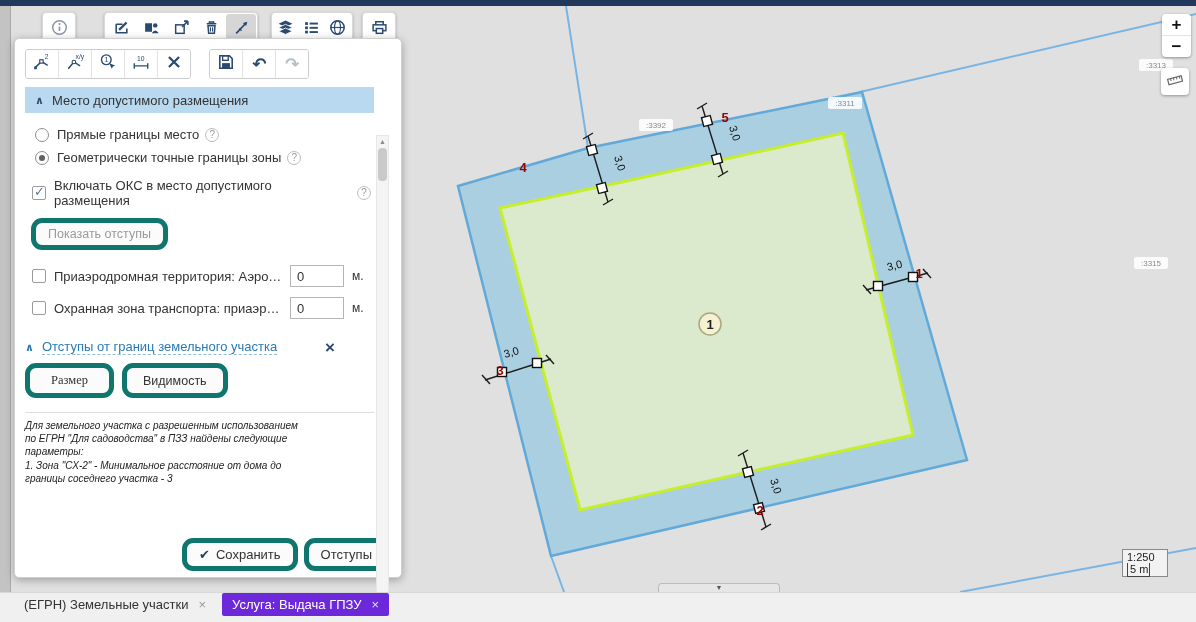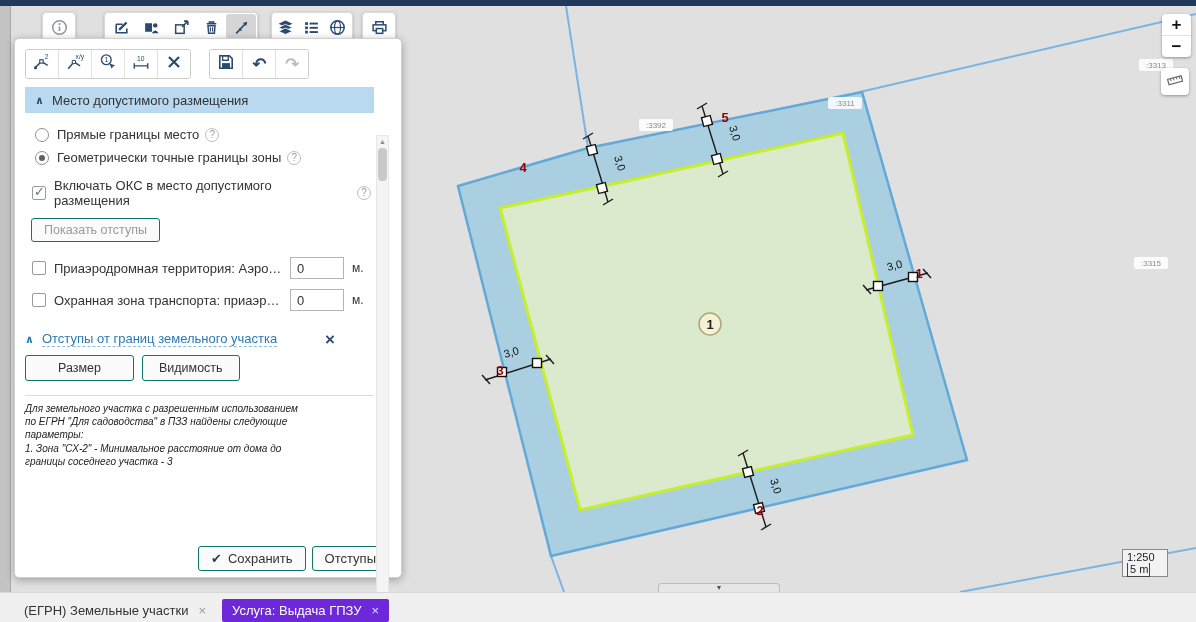--- a/index.html
+++ b/index.html
@@ -34,7 +34,7 @@
   .cb.checked::after{content:"✓";position:absolute;left:1px;top:-3px;font-size:13px;font-weight:bold;color:#5d7792;}
   .lbl{font-size:13px;color:#333;margin:0 6px 0 8px;}
   .help{width:14px;height:14px;border:1px solid #bdbdbd;border-radius:50%;color:#9a9a9a;font-size:10px;line-height:12px;text-align:center;flex:none;box-sizing:border-box;}
-  .btn{display:inline-flex;align-items:center;border:1px solid #0f766e;border-radius:3px;background:#fbfbfb;font-size:12.5px;color:#333;padding:4px 12px;cursor:pointer;}
+  .btn{display:inline-flex;align-items:center;border:5px solid #0f766e;border-radius:11px;background:#fbfbfb;font-size:12.5px;color:#333;padding:4px 12px;cursor:pointer;}
   .btn.dim{color:#9a9a9a;}
   .zlabel{font-size:13px;color:#333;margin:0 4px 0 8px;width:232px;white-space:nowrap;overflow:hidden;text-overflow:ellipsis;}
   .zinput{width:46px;height:20px;border:1px solid #b5b5b5;font-size:13px;color:#333;padding:0 0 0 6px;font-family:inherit;}

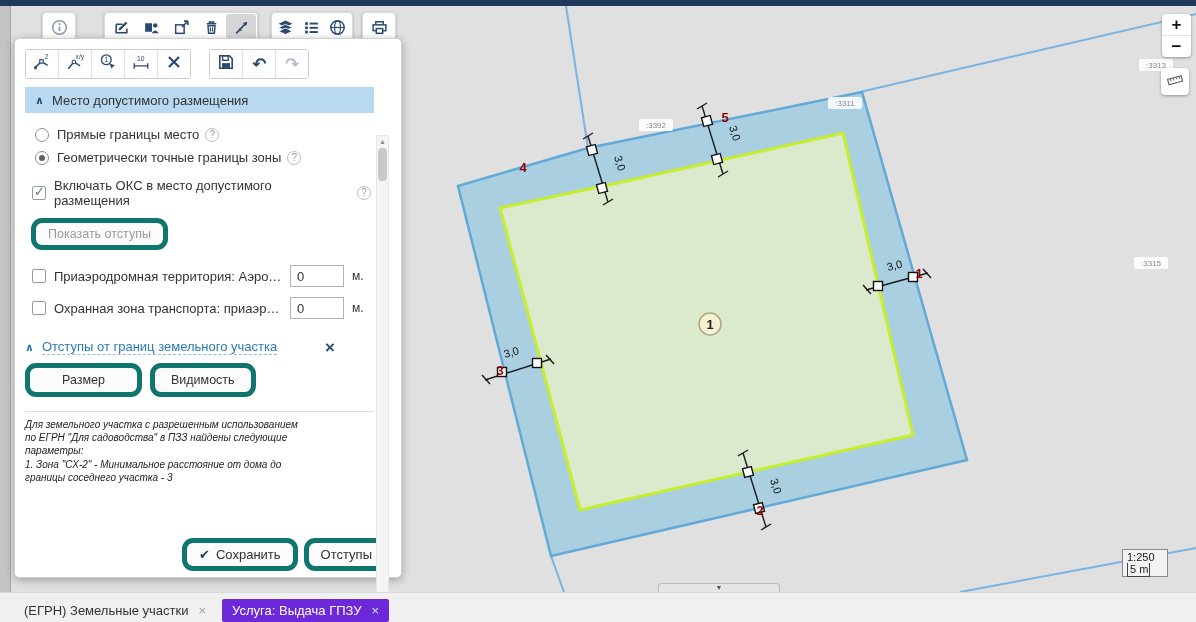--- a/index.html
+++ b/index.html
@@ -379,7 +379,7 @@
       </div>
 
       <div style="margin:8px 0 0 10px;display:flex;gap:8px;">
-        <span class="btn" style="padding:5px 32px;">Размер</span>
+        <span class="btn" style="padding:5px 21px;font-family:Liberation Serif, serif;">Размер</span>
         <span class="btn" style="padding:5px 16px;">Видимость</span>
       </div>
 

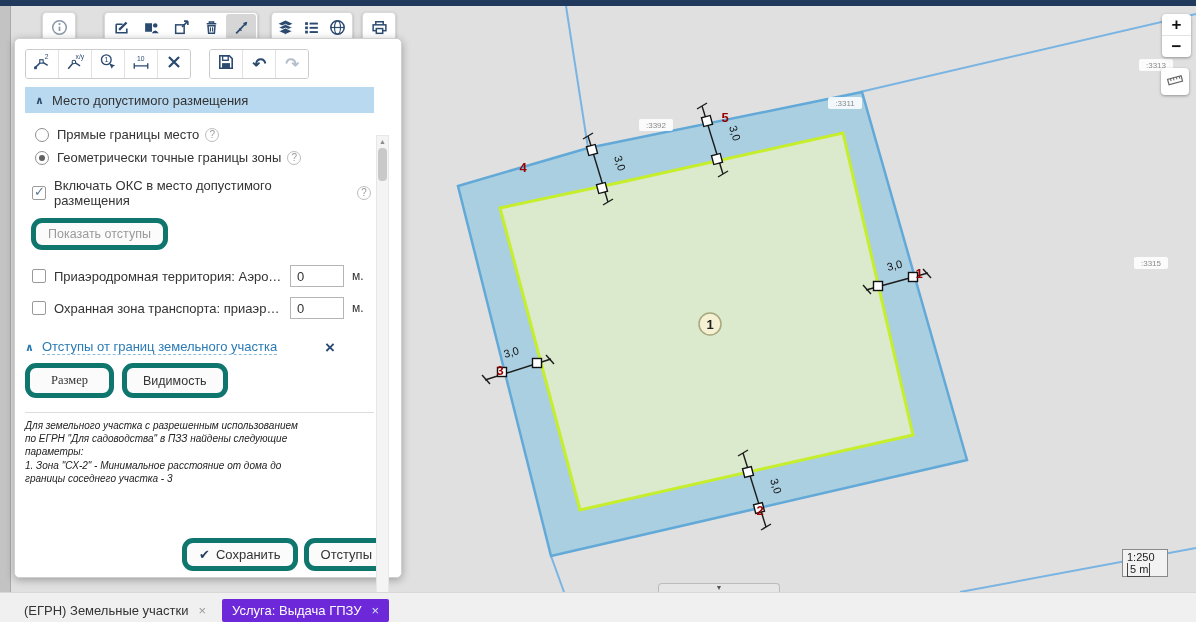--- a/index.html
+++ b/index.html
@@ -66,7 +66,7 @@
   .scalebar{display:inline-block;border-left:1px solid #444;border-right:1px solid #444;border-bottom:1px solid #444;padding:0 1px 1px 2px;}
   .collapse-handle{position:absolute;left:658px;top:583px;width:122px;height:9px;background:#e6e6e6;border:1px solid #bbb;border-bottom:none;border-radius:4px 4px 0 0;box-sizing:border-box;text-align:center;font-size:7px;line-height:7px;color:#555;cursor:pointer;}
   
-  .tabbar{position:absolute;left:0;top:592px;width:1196px;height:30px;background:#f0f0f0;border-top:1px solid #d8d8d8;display:flex;align-items:flex-end;box-sizing:border-box;font-size:13px;}
+  .tabbar{position:absolute;left:0;top:592px;width:1196px;height:30px;background:#f0f0f0;border-top:1px solid #d8d8d8;display:flex;align-items:flex-start;box-sizing:border-box;font-size:13px;}
   .tab{display:flex;align-items:center;padding:4px 10px;margin-left:6px;color:#333;cursor:pointer;border-radius:2px;}
   .tab:first-child{margin-left:14px;}
   .tab .x{margin-left:10px;color:#999;font-size:13px;}

